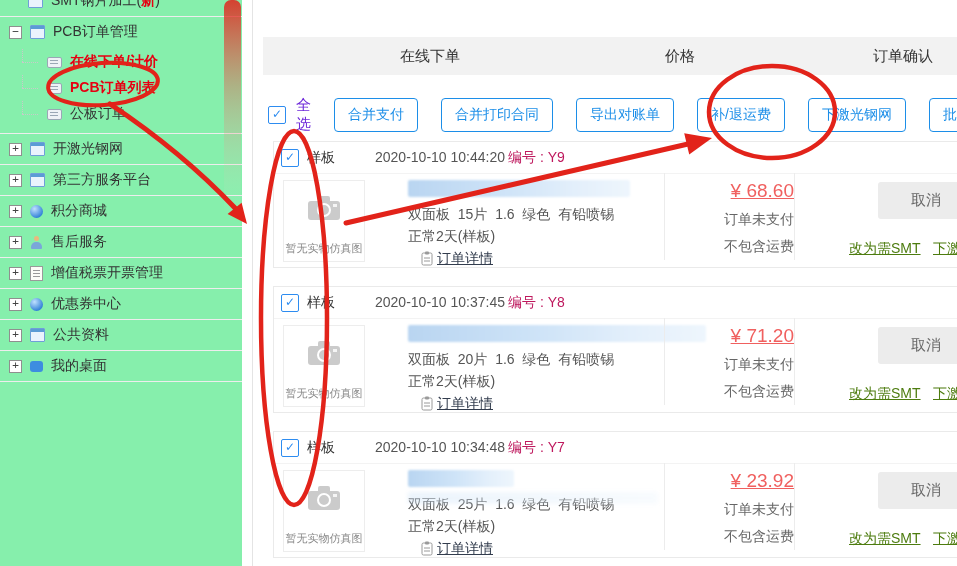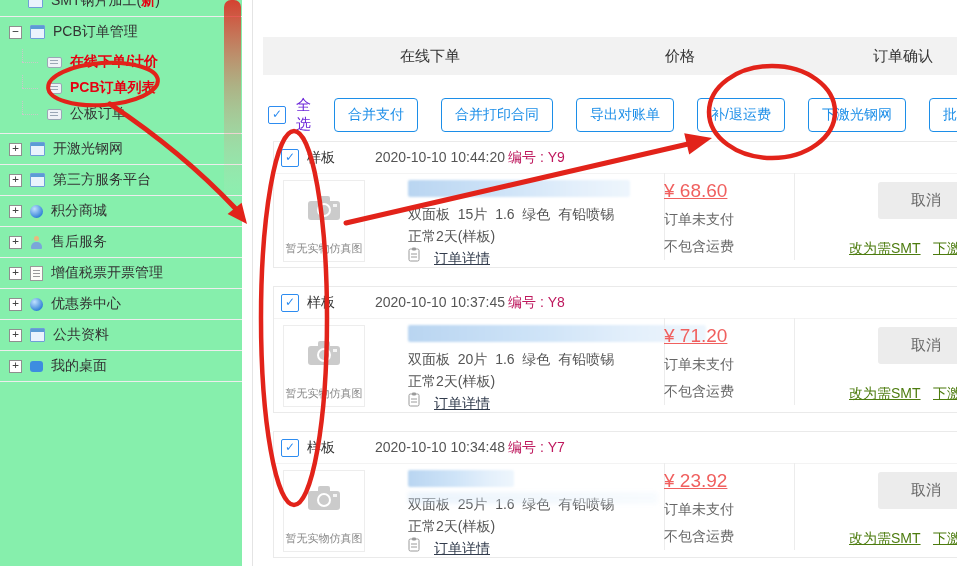--- a/index.html
+++ b/index.html
@@ -85,7 +85,7 @@
   .detail-row{line-height:22px;display:flex;gap:14px;}
   .detail-link{color:#323c4d;text-decoration:underline;cursor:pointer;}
   .v-div{position:absolute;top:31px;bottom:7px;width:1px;background:#ececec;}
-  .price-col{position:absolute;left:390px;top:38px;width:130px;text-align:left;}
+  .price-col{position:absolute;left:390px;top:38px;width:130px;text-align:right;}
   .price{font-size:19px;color:#f0605f;text-decoration:underline;display:inline-block;}
   .pay-status{margin-top:9px;color:#666;}
   .freight{margin-top:9px;color:#666;}

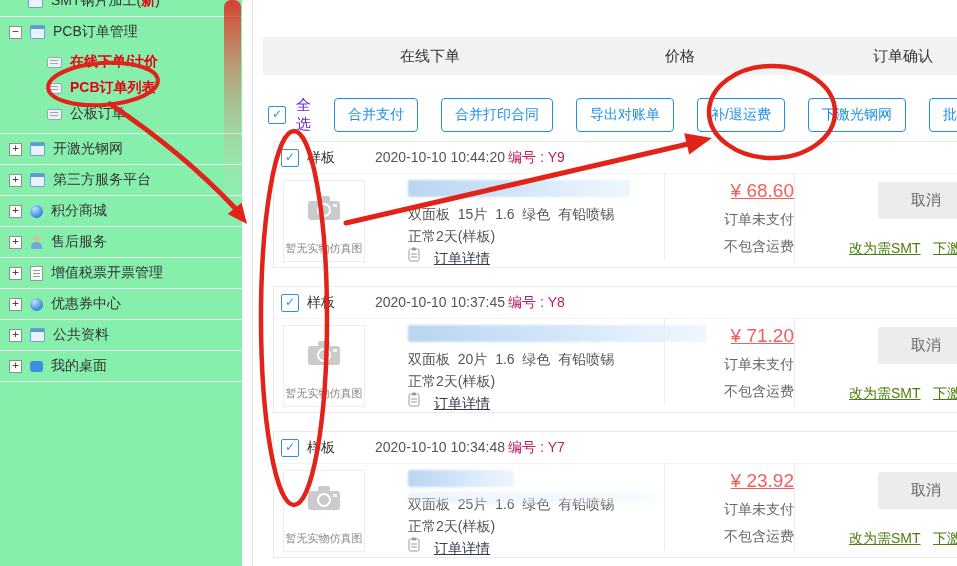--- a/index.html
+++ b/index.html
@@ -82,7 +82,7 @@
         background:linear-gradient(90deg,#cfe4f8,#eef6fd);filter:blur(2px);}
   .spec{line-height:21px;color:#555;white-space:pre;}
   .lead{line-height:22px;color:#555;}
-  .detail-row{line-height:22px;display:flex;gap:14px;}
+  .detail-row{line-height:22px;display:flex;align-items:center;gap:4px;margin-left:13px;}
   .detail-link{color:#323c4d;text-decoration:underline;cursor:pointer;}
   .v-div{position:absolute;top:31px;bottom:7px;width:1px;background:#ececec;}
   .price-col{position:absolute;left:390px;top:38px;width:130px;text-align:right;}

